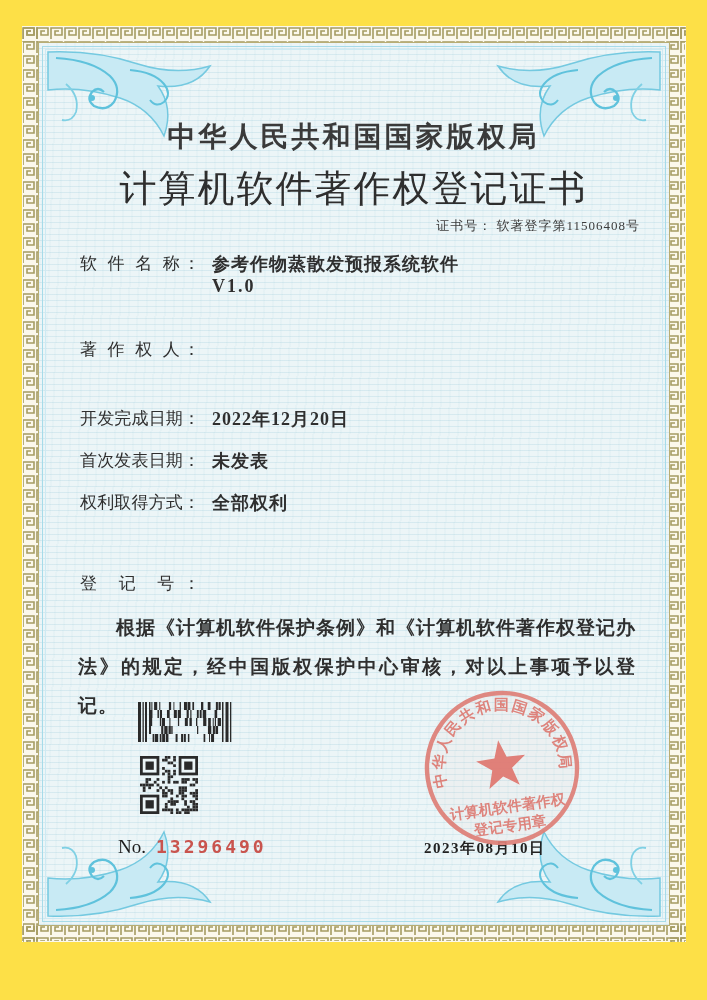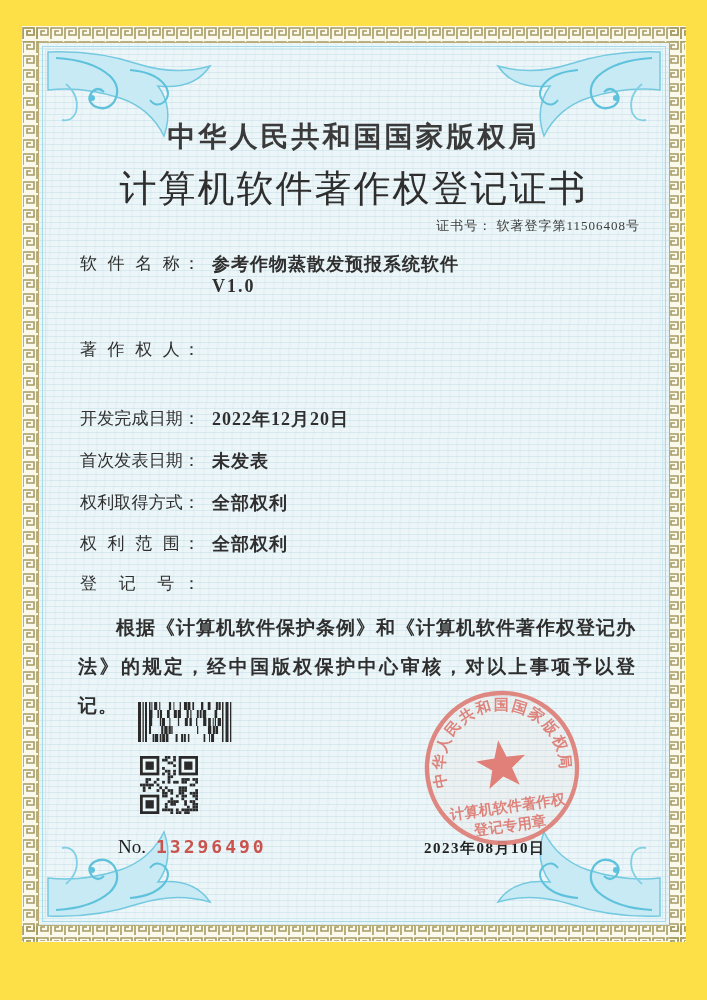--- a/index.html
+++ b/index.html
@@ -121,10 +121,6 @@
       <span class="val">全部权利</span>
     </div>
 
-    <div class="row r6">
-      <span class="lbl">权 利 范 围：</span>
-      <span class="val">全部权利</span>
-    </div>
 
     <div class="row r7">
       <span class="lbl">登 记 号：</span>

